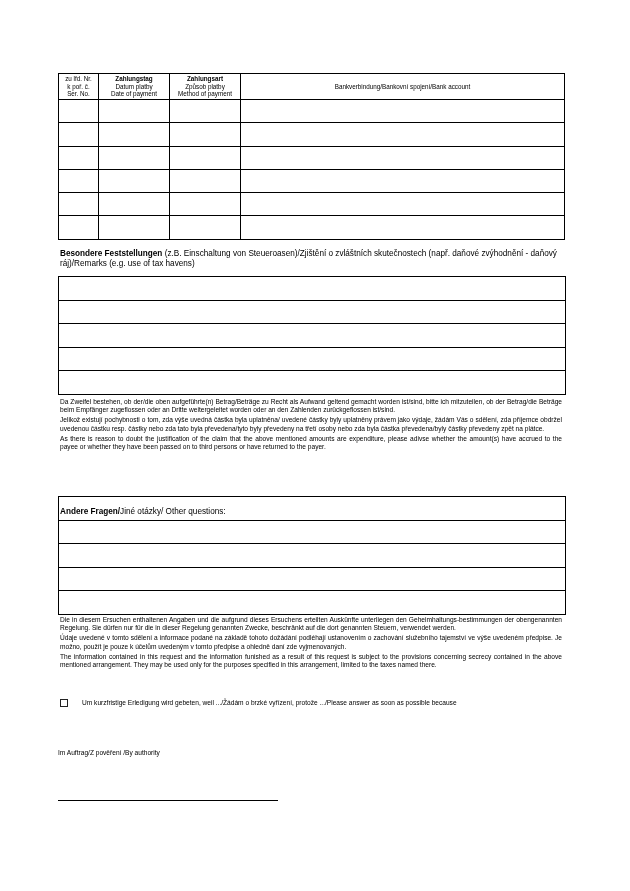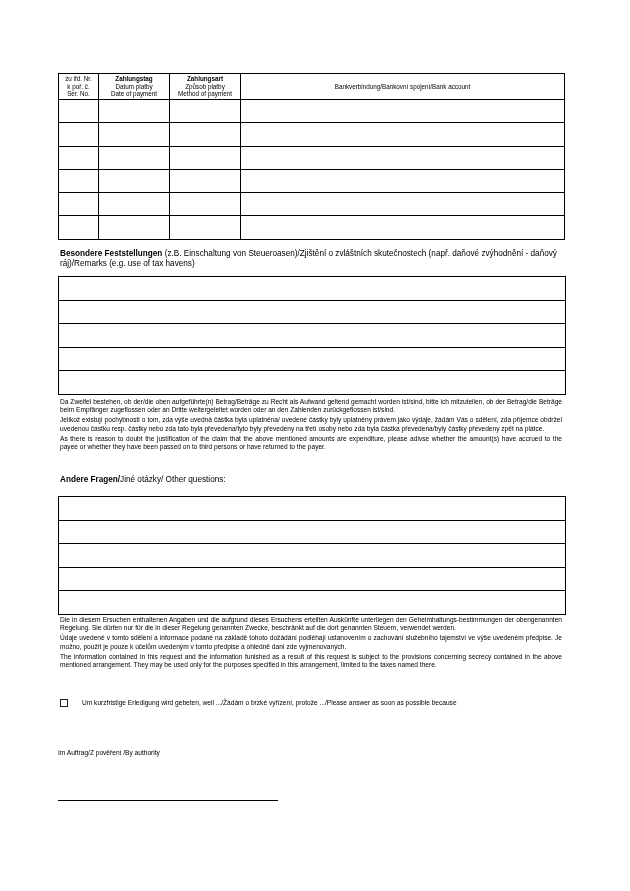--- a/index.html
+++ b/index.html
@@ -122,7 +122,7 @@
   <p>As there is reason to doubt the justification of the claim that the above mentioned amounts are expenditure, please adivse whether the amount(s) have accrued to the payee or whether they have been passed on to third persons or have returned to the payer.</p>
 </div>
 
-<div class="abs heading" style="left:60px; top:475px;">
+<div class="abs heading" style="left:60px; top:507px;">
   <b>Andere Fragen/</b><span>Jiné otázky/ Other questions:</span>
 </div>
 

